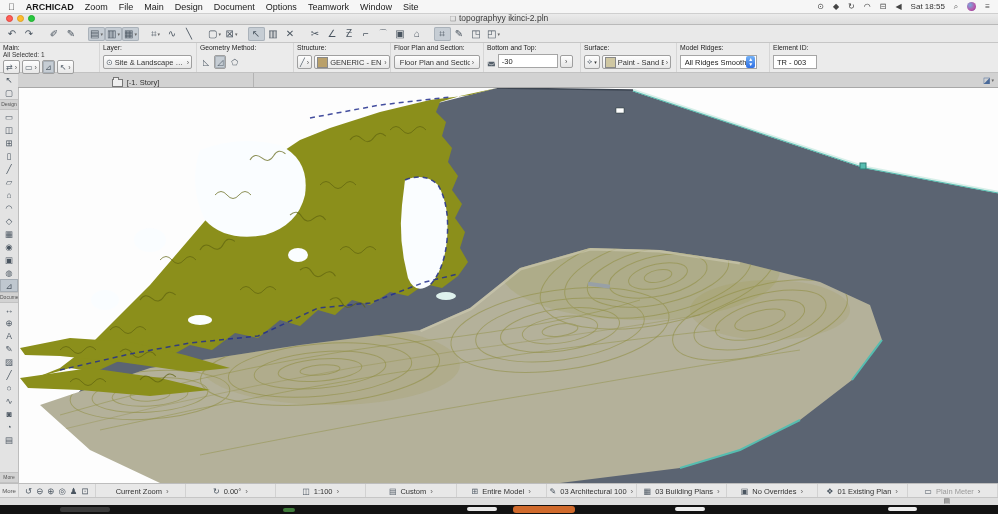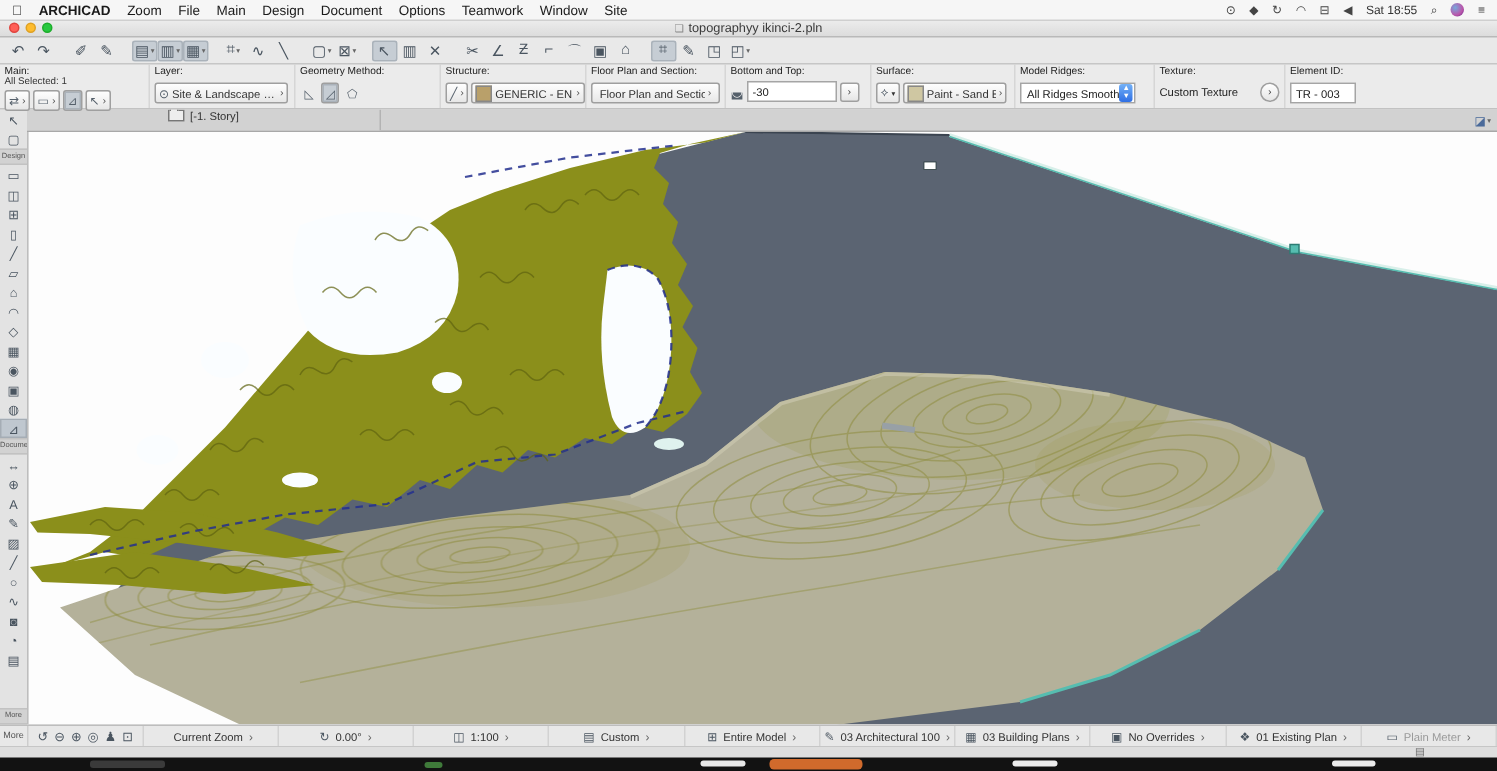--- a/index.html
+++ b/index.html
@@ -385,13 +385,6 @@
               <span>▼</span>
             </span>
         </span>
-      </div>
-    </div>
-    <div class="ibsec" style="width:87px">
-      <div class="iblab">Texture:</div>
-      <div class="ibrow" style="margin-top:4px;justify-content:space-between">
-        <span style="font-size:7.5px">Custom Texture</span>
-        <span class="roundb">›</span>
       </div>
     </div>
     <div class="ibsec" style="width:46px;border-right:none">

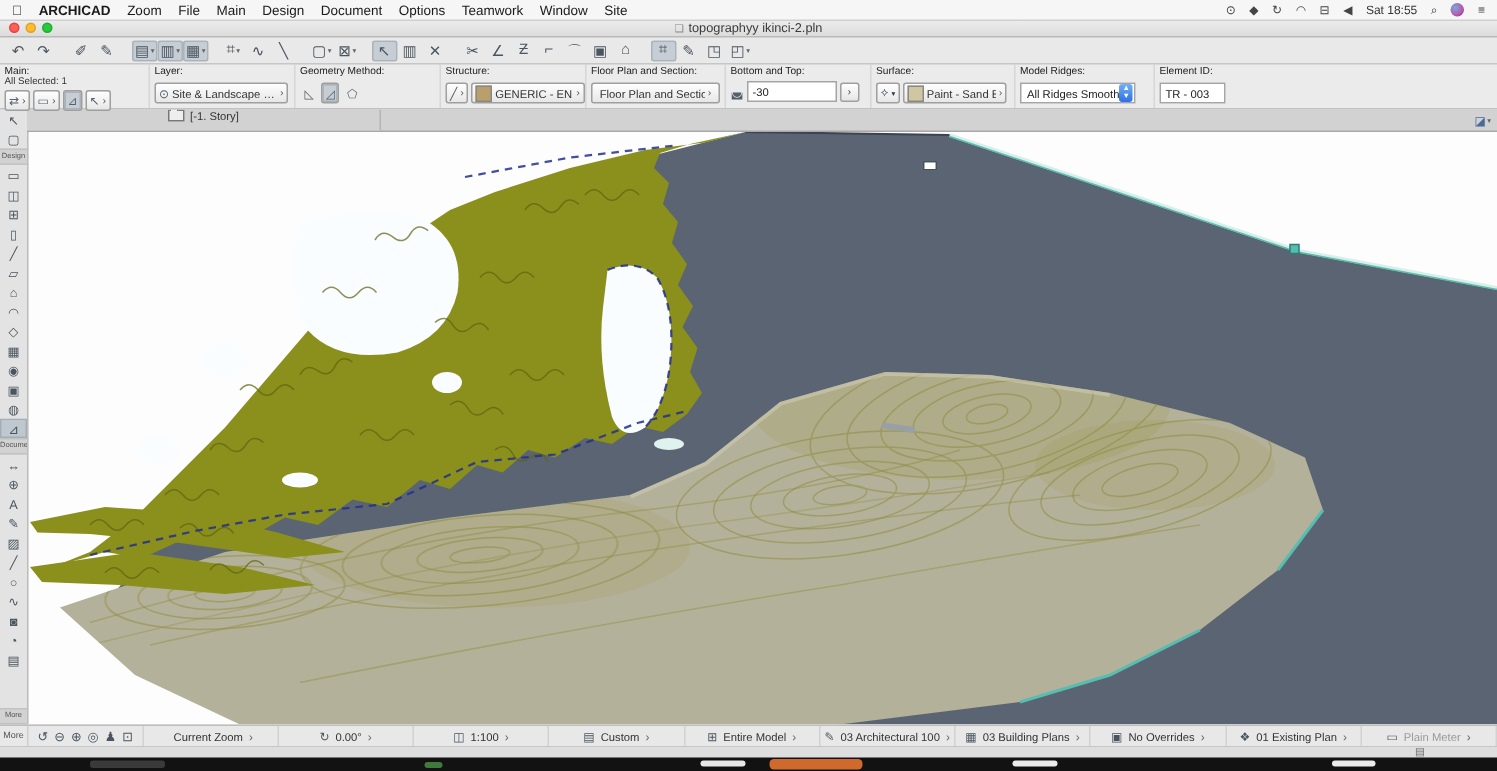--- a/index.html
+++ b/index.html
@@ -55,7 +55,7 @@
   
   .tabbar{position:absolute;top:73px;left:18px;right:0;height:14px;background:#d2d2d2;border-bottom:1px solid #a8a8a8;
           display:flex;z-index:26;}
-  .tab{flex:0 0 235px;display:flex;align-items:flex-start;justify-content:center;gap:4px;font-size:7.5px;color:#333;
+  .tab{flex:0 0 235px;display:flex;align-items:flex-end;justify-content:center;gap:4px;font-size:7.5px;color:#333;
        border-right:1px solid #b3b3b3;background:#d2d2d2;}
   .tab.active{background:#fff;}
   .folder{width:9px;height:6px;border:1px solid #777;position:relative;background:#eee;}

